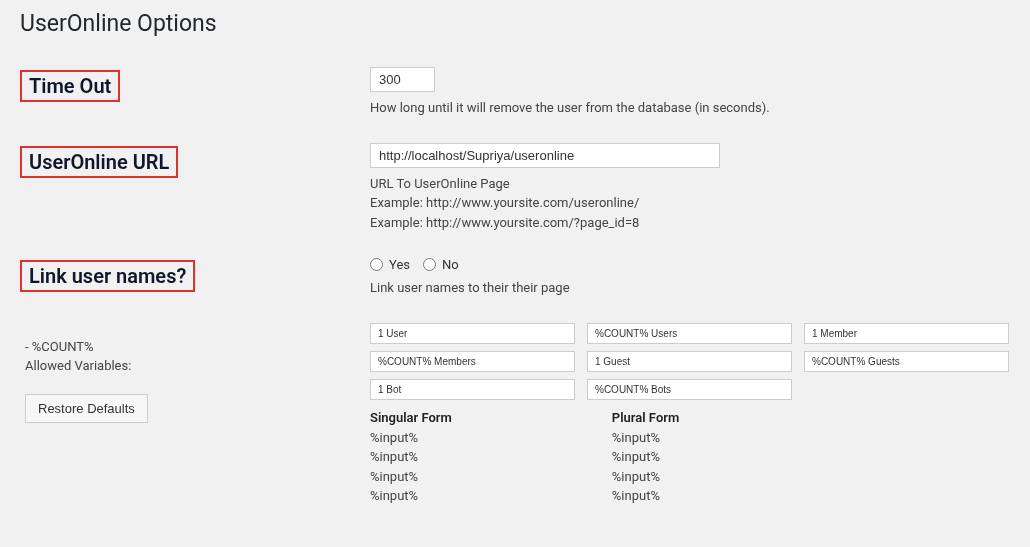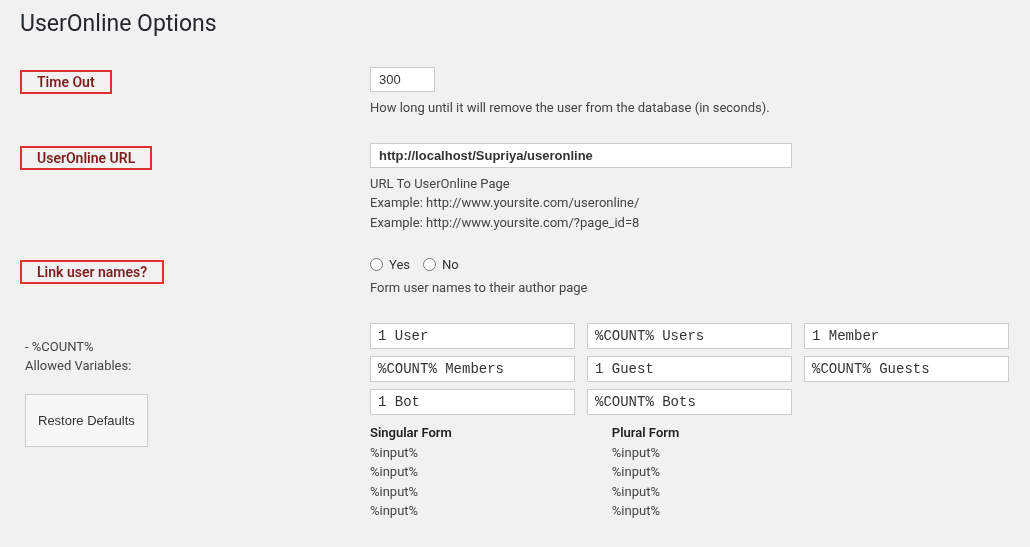--- a/index.html
+++ b/index.html
@@ -24,10 +24,10 @@
     .highlight-label {
       display: inline-block;
       border: 2px solid #e03030;
-      padding: 2px 15px;
-      font-size: 14px;
+      padding: 2px 7px;
+      font-size: 20px;
       font-weight: 600;
-      color: #7f1d1d;
+      color: #0f172a;
     }
     .desc {
       color: #444;

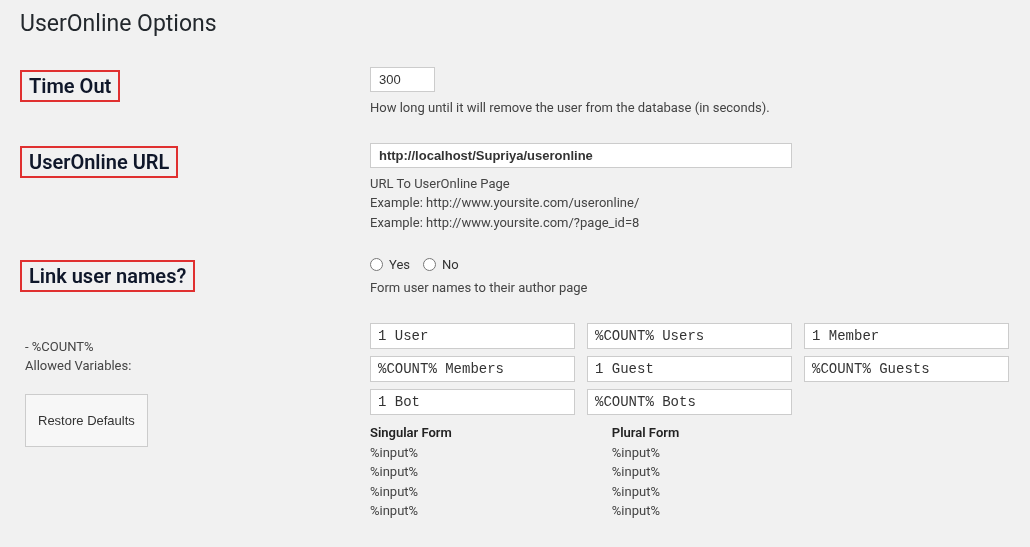--- a/index.html
+++ b/index.html
@@ -43,7 +43,7 @@
       color: #333;
     }
     .input-short { width: 65px; }
-    .input-long { width: 422px; font-weight: bold; }
+    .input-long { width: 350px; }
     .radio-row { display: flex; align-items: center; gap: 3px; }
     .radio-row input[type="radio"] { margin-right: 3px; }
     .radio-label { margin-right: 10px; }

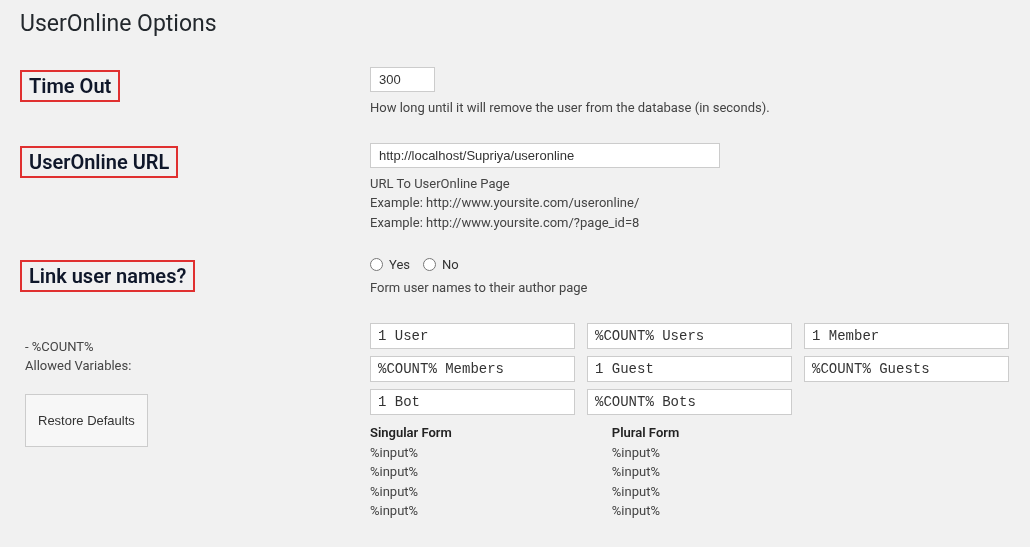--- a/index.html
+++ b/index.html
@@ -115,7 +115,7 @@
         <input type="radio" name="linknames" style="">
         <span class="radio-label">No</span>
       </div>
-      <div class="desc">Form user names to their author page</div>
+      <div class="desc">Link user names to their their page</div>
     </div>
   </div>
 

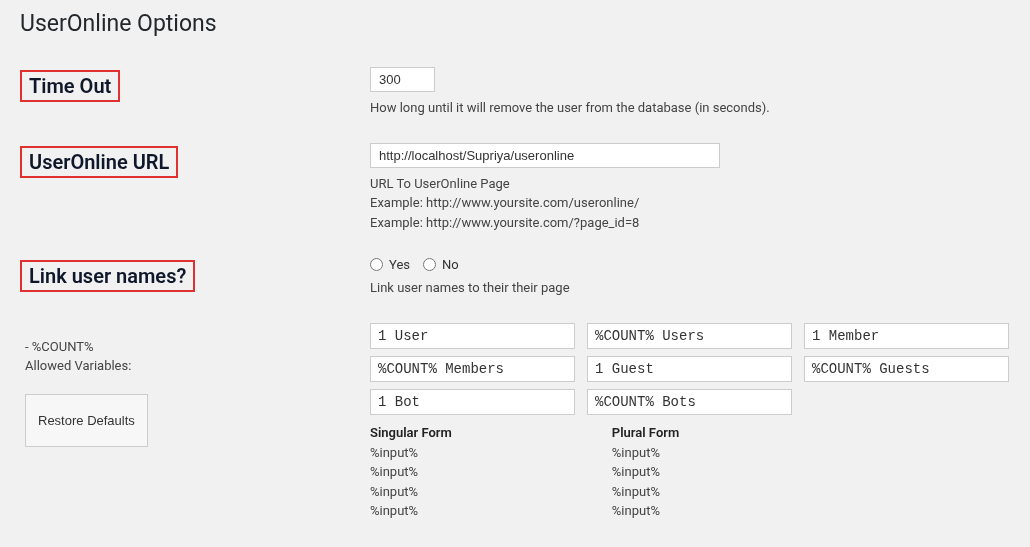--- a/index.html
+++ b/index.html
@@ -67,7 +67,7 @@
       gap: 7px 12px;
       margin-bottom: 10px;
     }
-    .naming-grid input { width: 100%; padding: 4px 7px; border: 1px solid #ccc; font-size: 14px; font-family: Liberation Mono, monospace; }
+    .naming-grid input { width: 100%; padding: 4px 7px; border: 1px solid #ccc; font-size: 10px; }
     .forms-row { display: flex; gap: 160px; }
     .forms-col { }
     .forms-heading { font-weight: 600; font-size: 13px; color: #222; margin-bottom: 3px; }

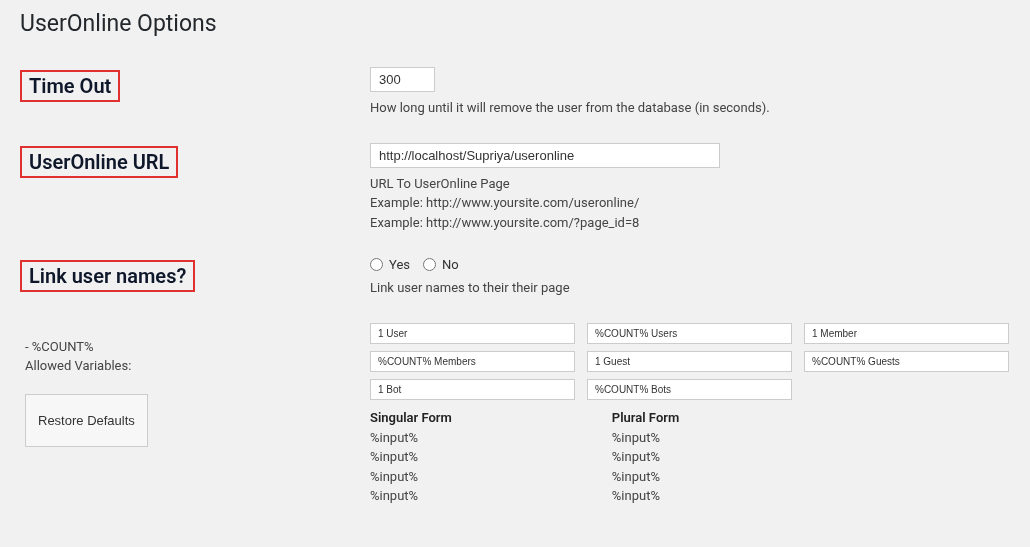--- a/index.html
+++ b/index.html
@@ -54,7 +54,7 @@
     .restore-btn {
       display: inline-block;
       margin-top: 18px;
-      padding: 18px 12px;
+      padding: 6px 12px;
       border: 1px solid #ccc;
       background: #f7f7f7;
       font-size: 13px;

